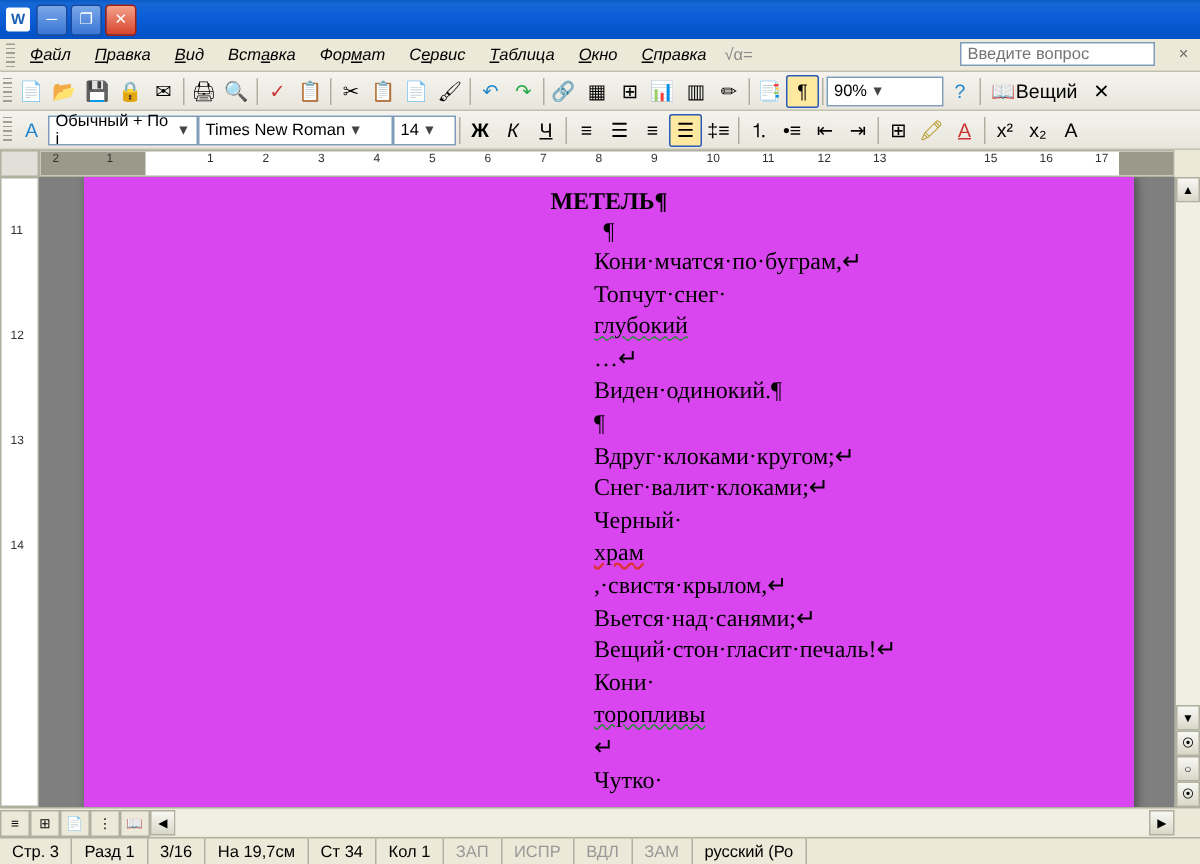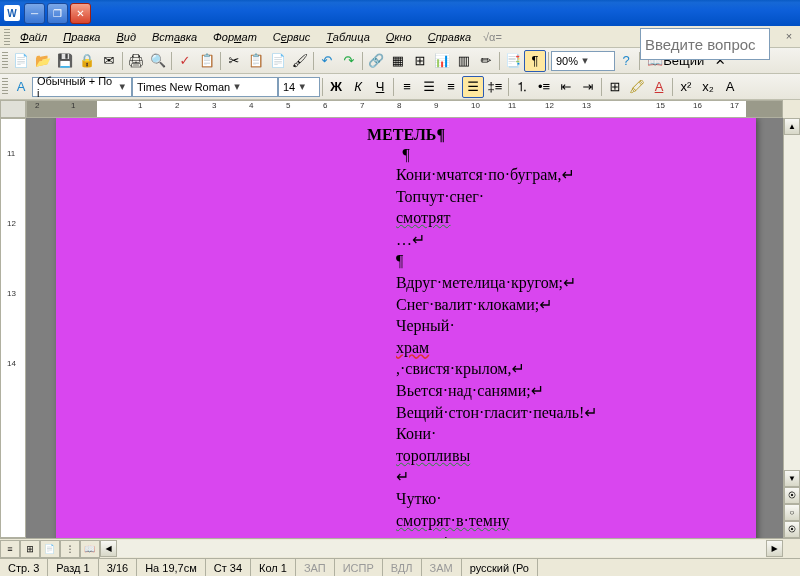--- a/index.html
+++ b/index.html
@@ -15,7 +15,7 @@
 .menuitem { padding: 2px 8px; cursor: pointer; font-style: italic; }
 .menuitem u { text-decoration: underline; }
 .formula { color: #888; margin-left: 4px; }
-.questionbox { position: absolute; right: 30px; top: 2px; width: 130px; height: 32px; border: 1px solid #7f9db9; background: white; color: #999; padding: 0 4px; font-size: 15px; }
+.questionbox { position: absolute; right: 30px; top: 2px; width: 130px; height: 16px; border: 1px solid #7f9db9; background: white; color: #999; padding: 0 4px; font-size: 11px; }
 .menuclose { position: absolute; right: 4px; top: 4px; width: 14px; height: 14px; cursor: pointer; color: #666; text-align: center; }
 .toolbar { height: 26px; background: linear-gradient(to bottom, #f4f3ee, #e8e6dc); border-bottom: 1px solid #c0c0b0; display: flex; align-items: center; padding: 0 2px; }
 .toolbar .grip { width: 6px; height: 18px; background: repeating-linear-gradient(to bottom, #a0a090, #a0a090 1px, transparent 1px, transparent 3px); margin-right: 2px; }

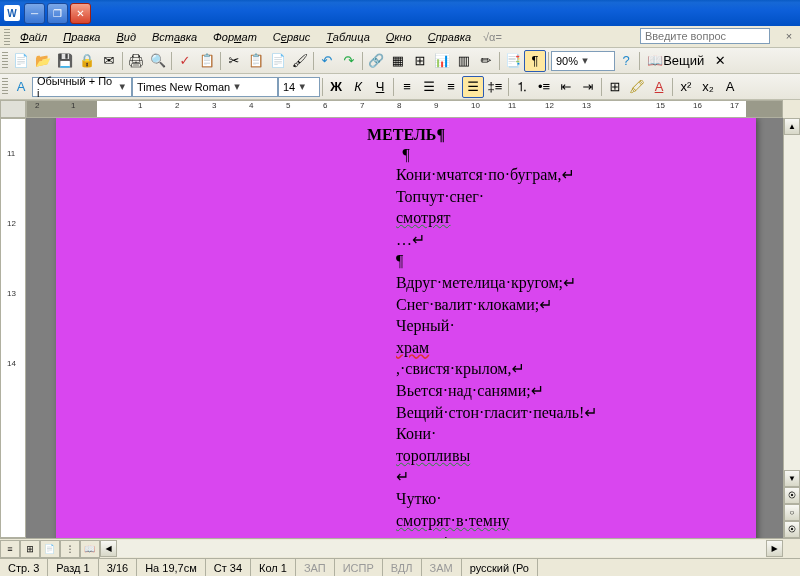--- a/index.html
+++ b/index.html
@@ -109,7 +109,7 @@
   <div class="tbtn">📑</div>
   <div class="tbtn" style="border:1px solid #2a5bb4;background:#ffe8a0">¶</div>
   <div class="tsep"></div>
-  <div class="combo" style="width:64px">
+  <div class="combo" style="width:78px">
       <span>90%</span>
       <span class="arrow">▾</span>
     </div>

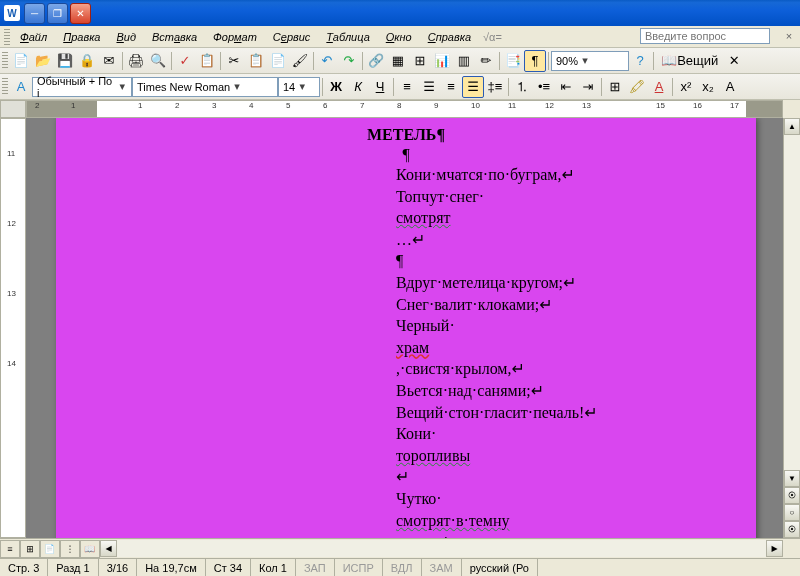--- a/index.html
+++ b/index.html
@@ -126,7 +126,7 @@
       <span>Обычный + По і</span>
       <span class="arrow">▾</span>
     </div>
-  <div class="combo" style="width:146px">
+  <div class="combo" style="width:130px">
       <span>Times New Roman</span>
       <span class="arrow">▾</span>
     </div>

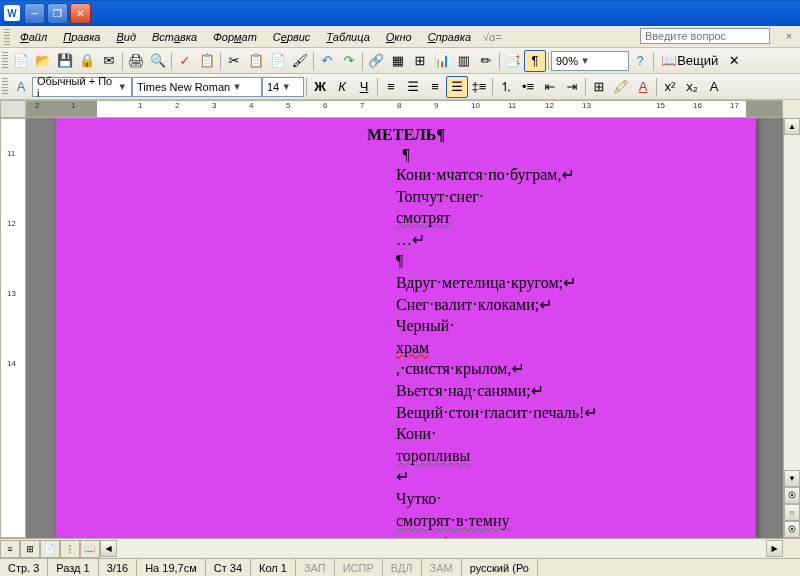--- a/index.html
+++ b/index.html
@@ -208,7 +208,7 @@
       <div class="para-center">¶</div>
       <div class="poem">
         <span>Кони·мчатся·по·буграм,↵</span>
-        <span>Топчут·снег·<span class="underline-wave">смотрят</span>…↵</span>
+        <span>Топчут·снег·<span class="underline-wave">глубокий</span>…↵</span>
         <span>¶</span>
         <span>Вдруг·метелица·кругом;↵</span>
         <span>Снег·валит·клоками;↵</span>

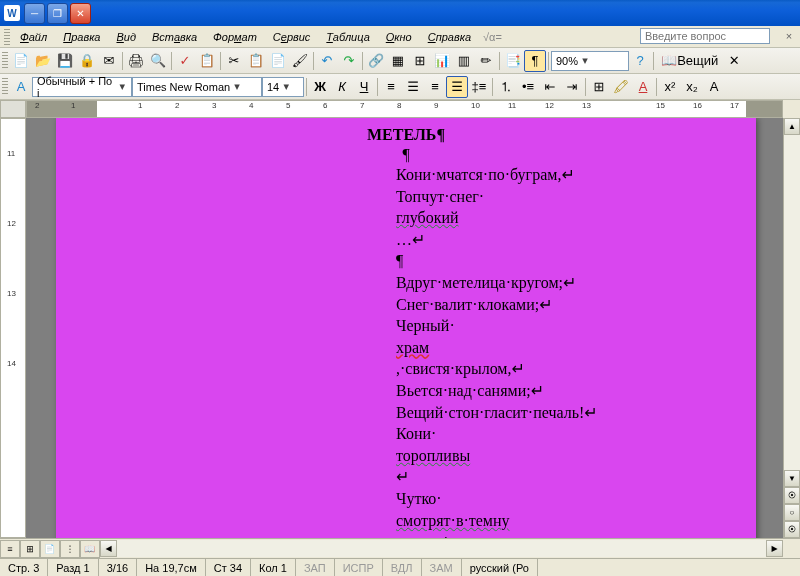--- a/index.html
+++ b/index.html
@@ -209,6 +209,7 @@
       <div class="poem">
         <span>Кони·мчатся·по·буграм,↵</span>
         <span>Топчут·снег·<span class="underline-wave">глубокий</span>…↵</span>
+        <span>Виден·одинокий.¶</span>
         <span>¶</span>
         <span>Вдруг·метелица·кругом;↵</span>
         <span>Снег·валит·клоками;↵</span>

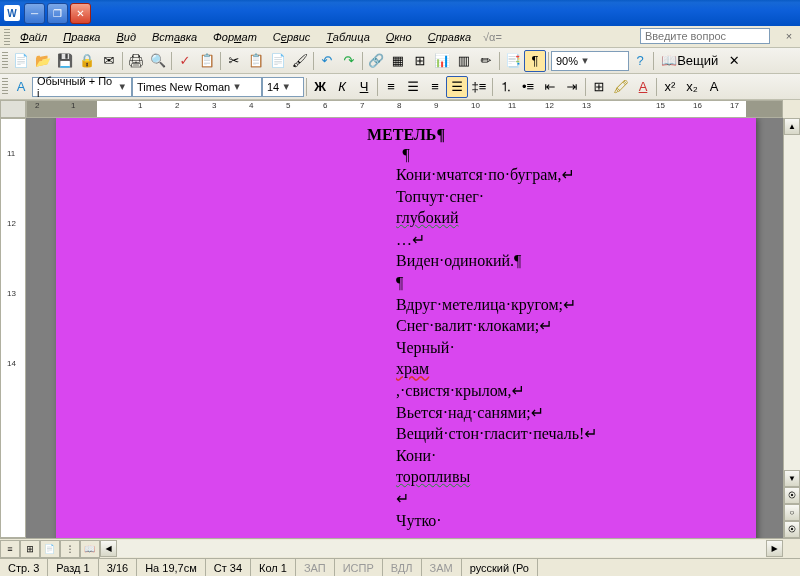--- a/index.html
+++ b/index.html
@@ -211,7 +211,7 @@
         <span>Топчут·снег·<span class="underline-wave">глубокий</span>…↵</span>
         <span>Виден·одинокий.¶</span>
         <span>¶</span>
-        <span>Вдруг·метелица·кругом;↵</span>
+        <span>Вдруг·клоками·кругом;↵</span>
         <span>Снег·валит·клоками;↵</span>
         <span>Черный·<span class="underline-wave-red">храм</span>,·свистя·крылом,↵</span>
         <span>Вьется·над·санями;↵</span>

